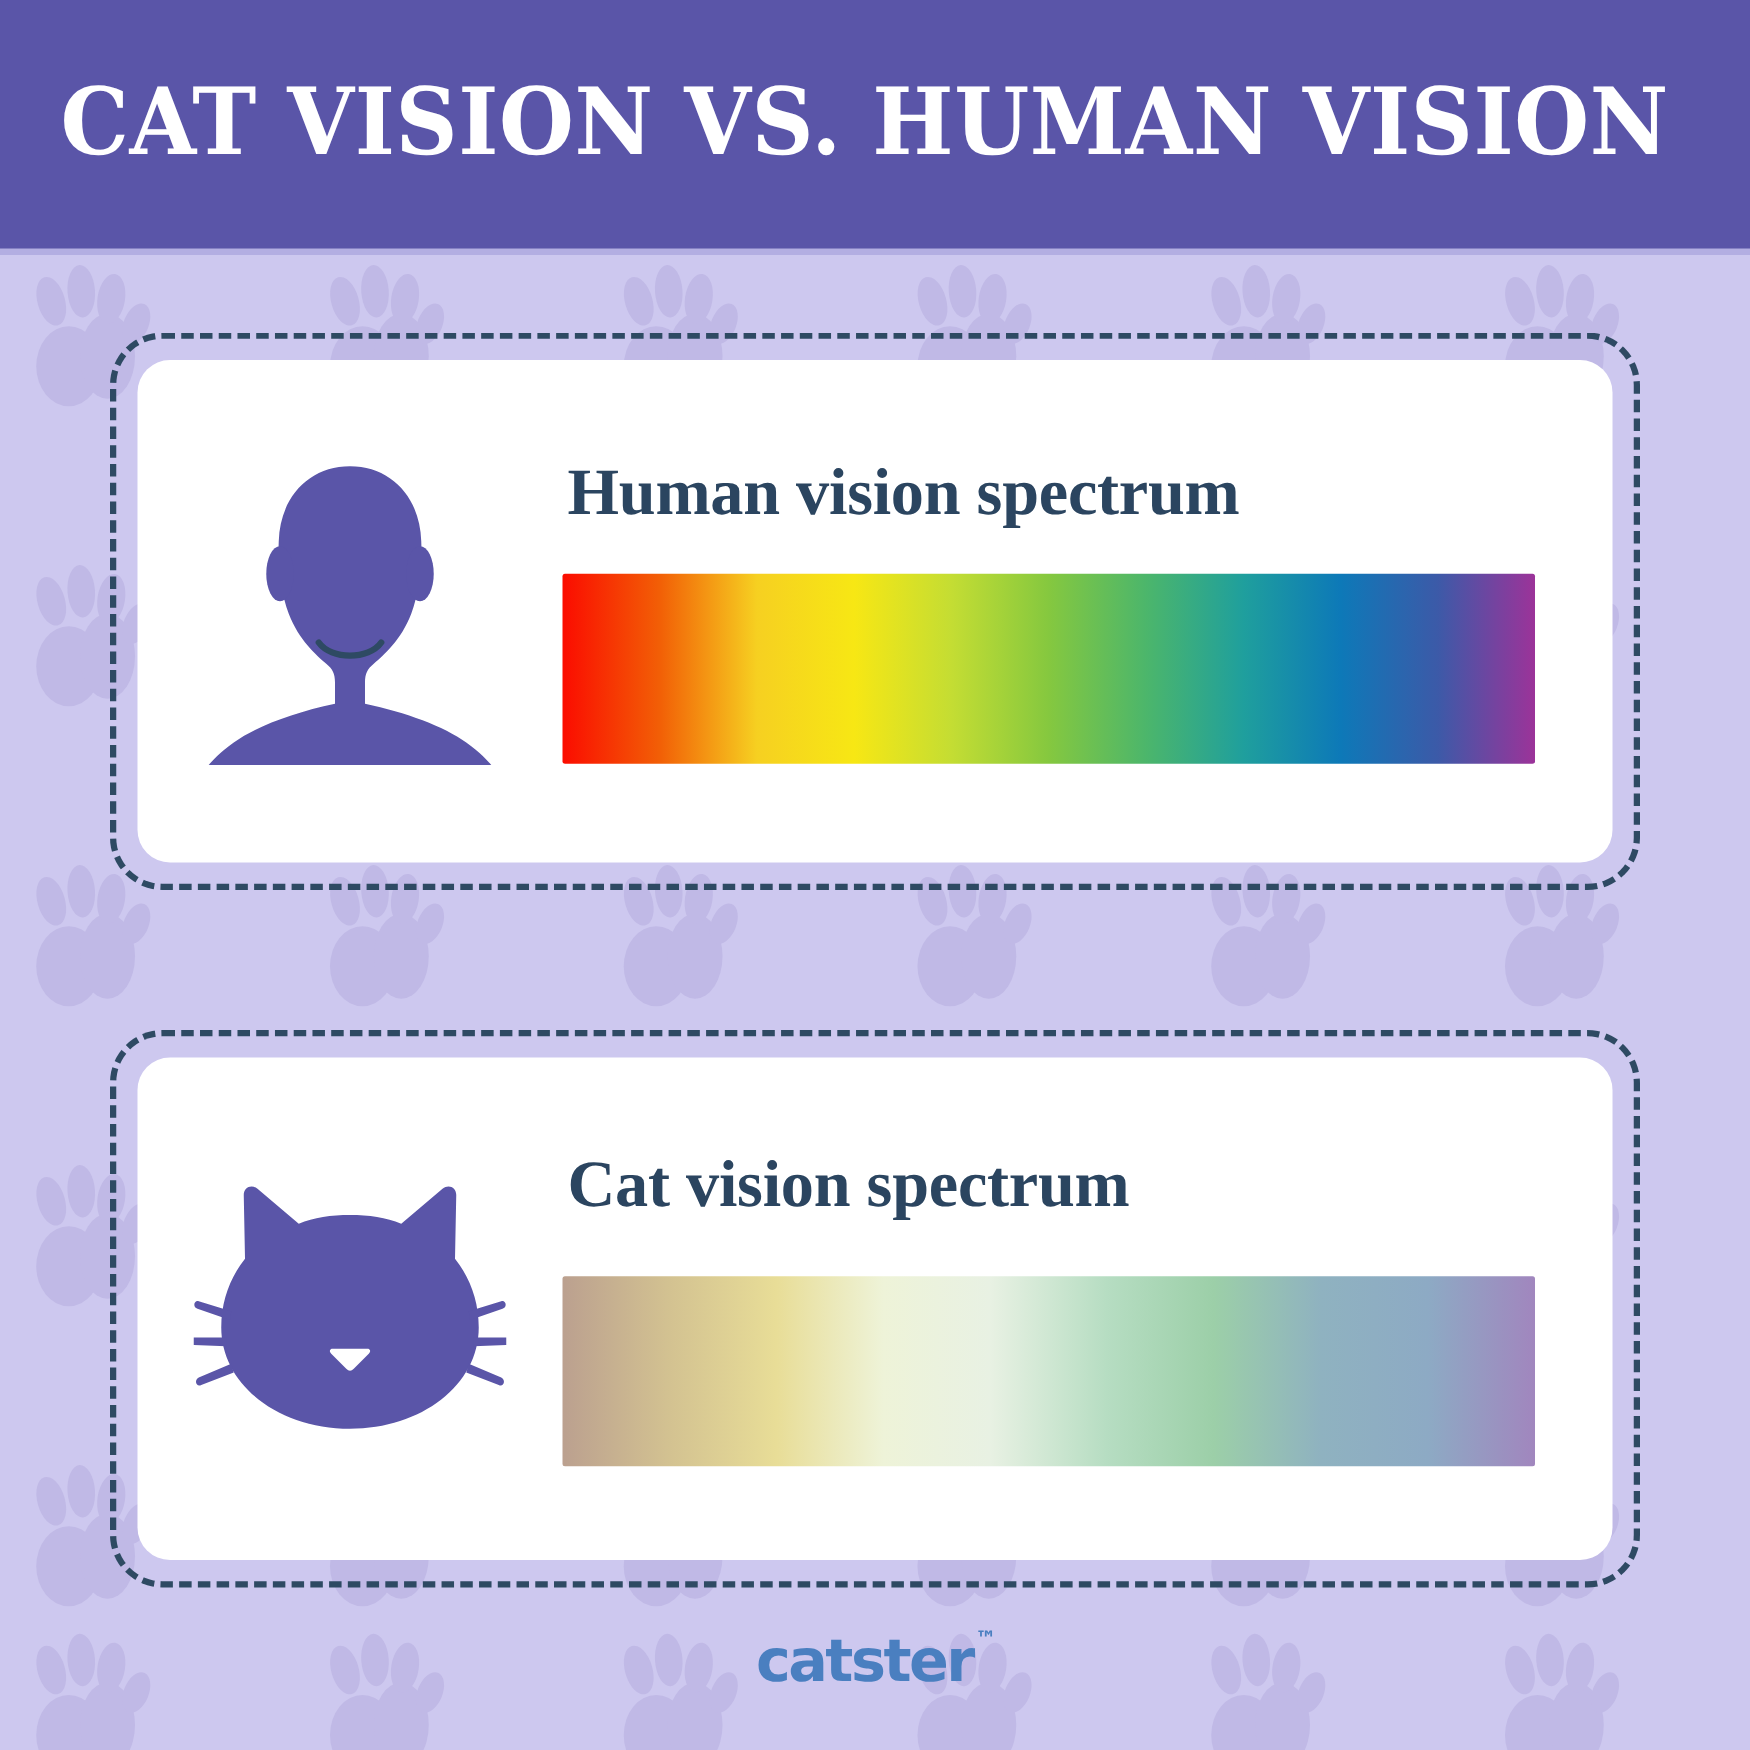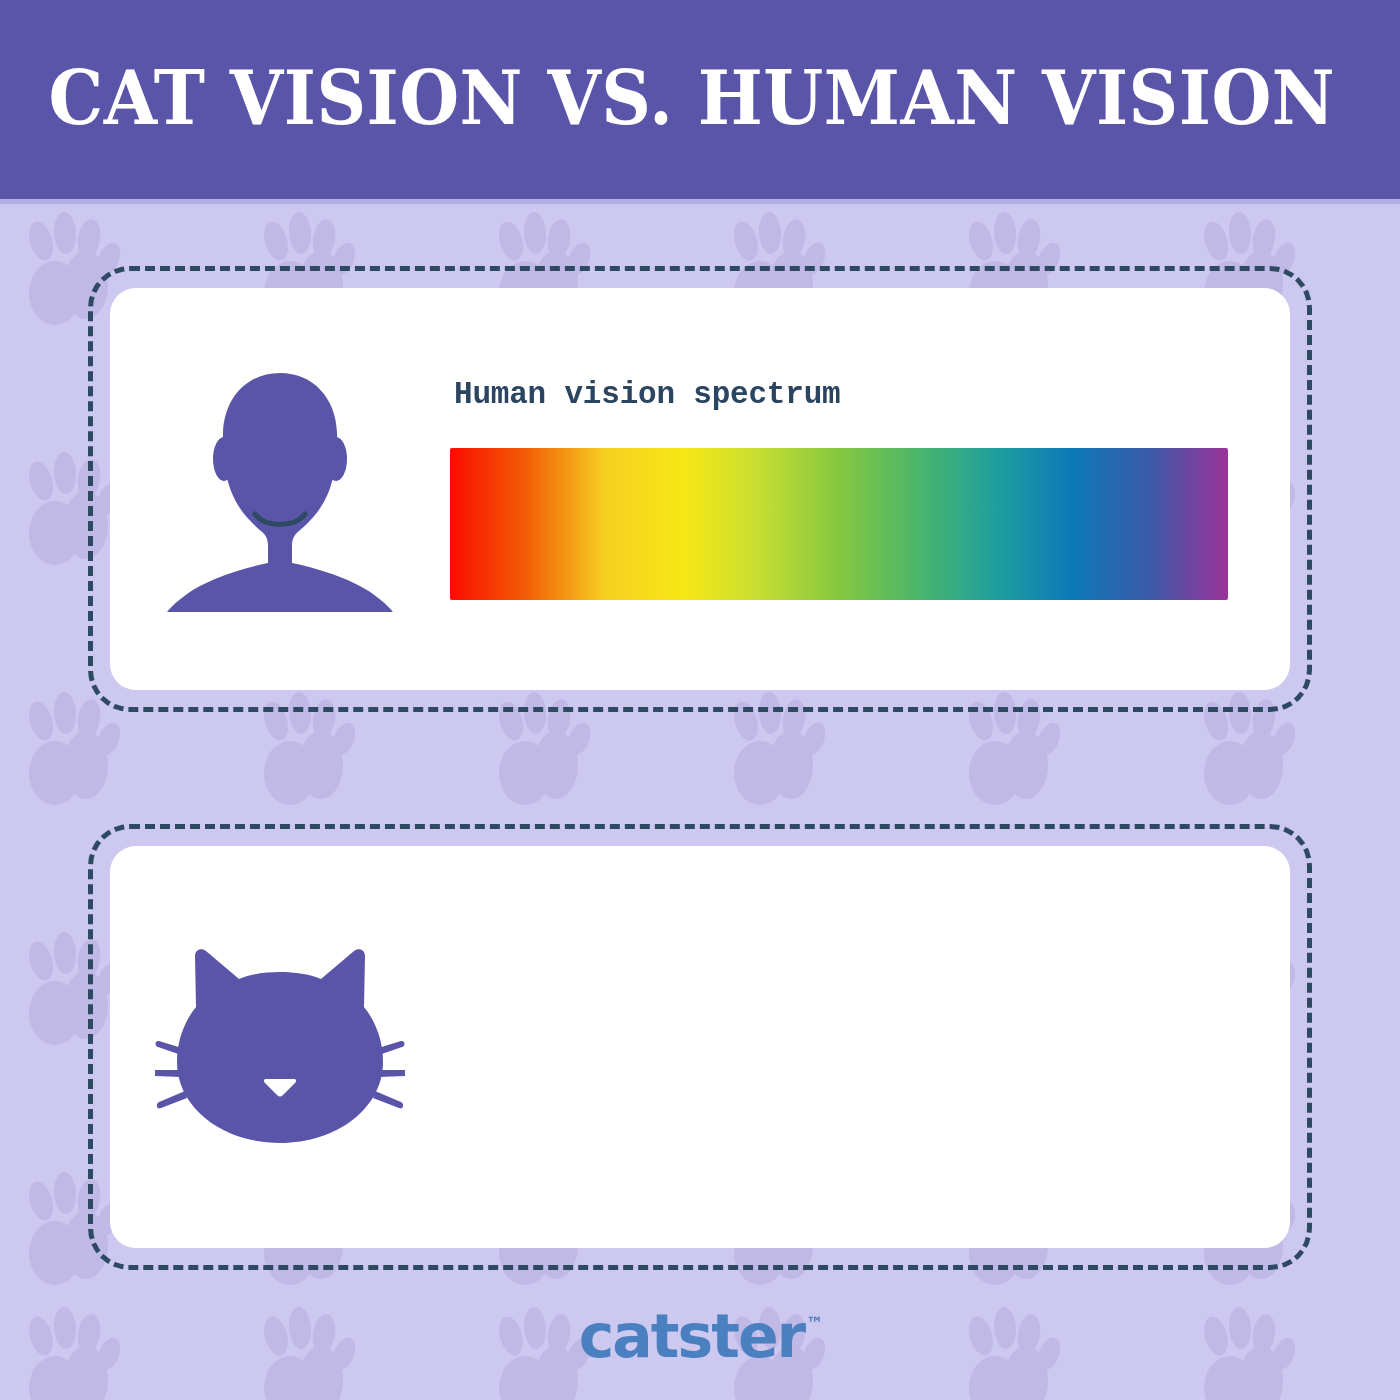--- a/index.html
+++ b/index.html
@@ -110,9 +110,9 @@
 
   .spectrum-label {
     color: #2b4560;
-    font-family: Liberation Mono, monospace;
+    font-family: Liberation Serif, serif;
     font-weight: bold;
-    font-size: 31px;
+    font-size: 53px;
     line-height: 1;
     margin: 0 0 38px 4px;
     letter-spacing: -0.2px;

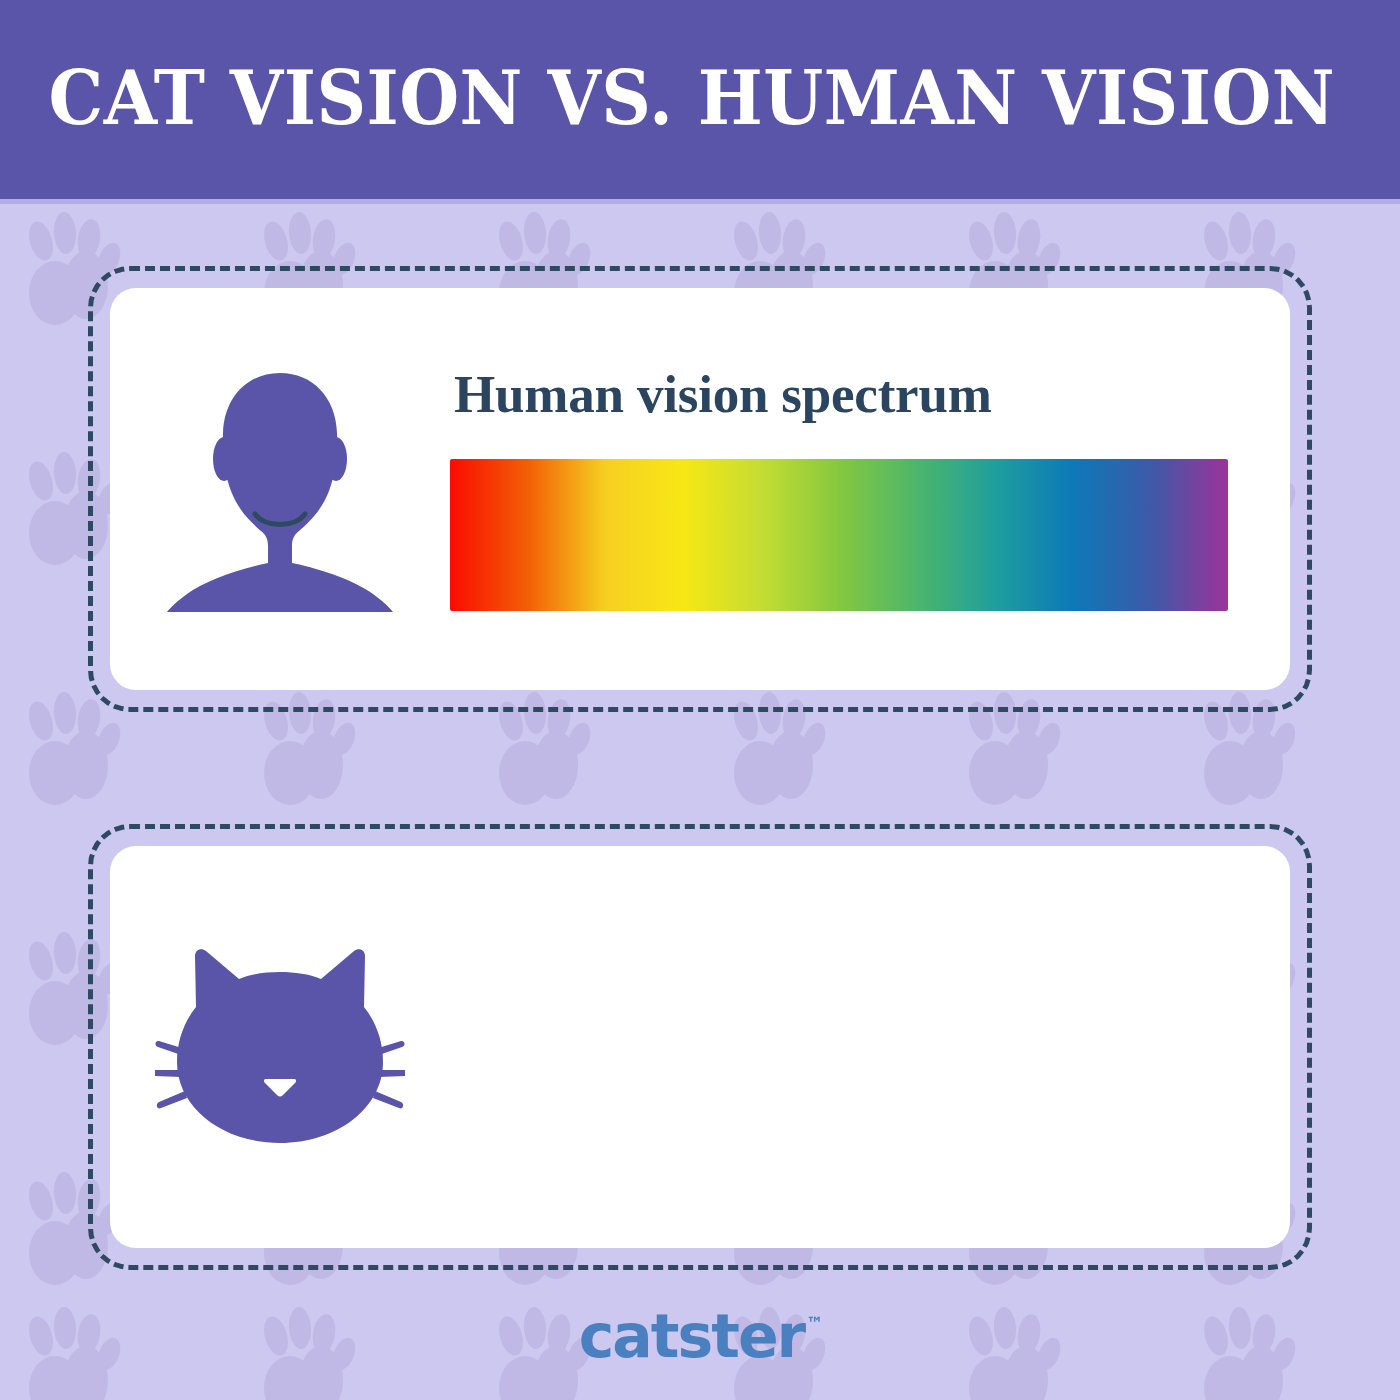--- a/index.html
+++ b/index.html
@@ -329,6 +329,10 @@
           <path d="M111 134 L 139 134 C 141 134, 142 136, 140 138 L 128 150 C 126 152, 124 152, 122 150 L 110 138 C 108 136, 109 134, 111 134 Z" fill="#ffffff"></path>
         </svg>
       </div>
+      <div class="spectrum-col">
+        <div class="spectrum-label" style="color: rgb(43, 69, 96);">Cat vision spectrum</div>
+        <div class="spectrum-bar" id="spectrum-cat" style="background: linear-gradient(to right, rgb(187, 160, 143) 0%, rgb(211, 194, 145) 11%, rgb(232, 221, 151) 22%, rgb(238, 243, 216) 33%, rgb(232, 241, 227) 44%, rgb(182, 221, 194) 56%, rgb(156, 207, 168) 67%, rgb(143, 178, 192) 78%, rgb(141, 170, 196) 89%, rgb(161, 134, 190) 100%);"></div>
+      </div>
     </div>
   </div>
 </div>

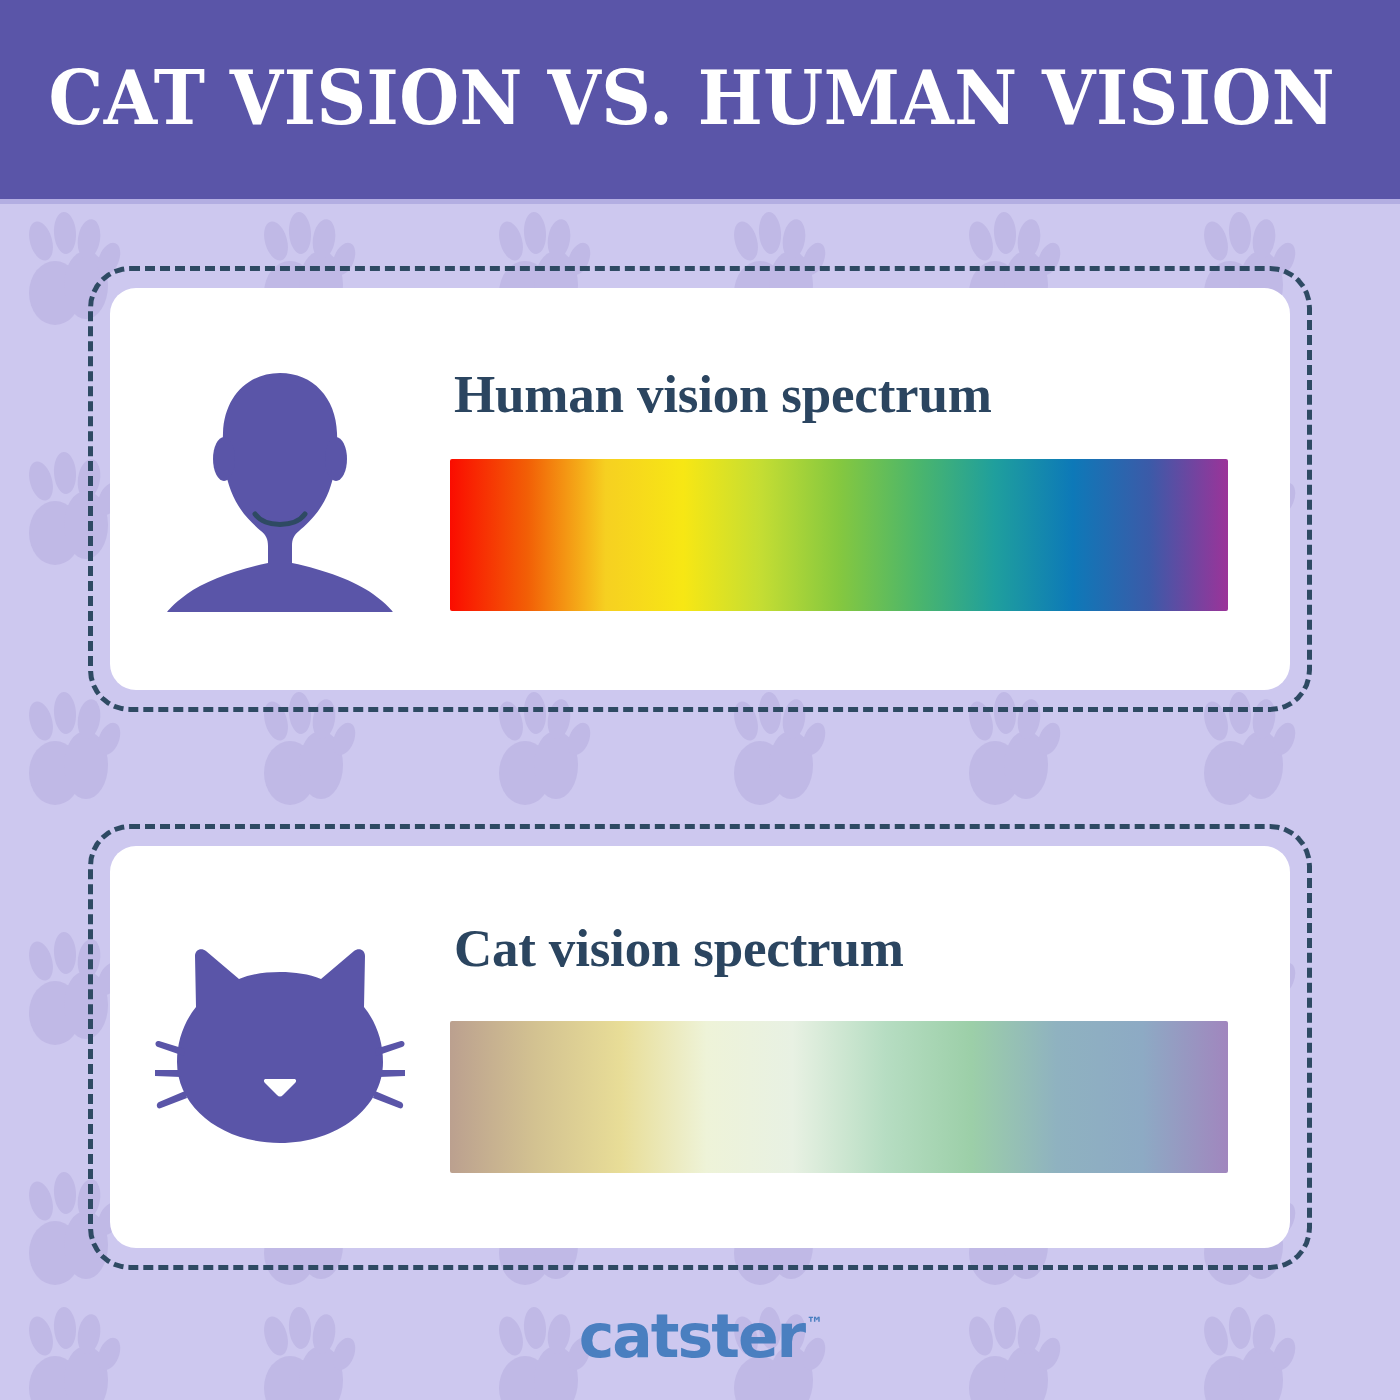--- a/index.html
+++ b/index.html
@@ -178,7 +178,7 @@
     color: #4a7fc0;
     font-family: "DejaVu Sans", "Liberation Sans", sans-serif;
     font-weight: bold;
-    font-size: 60px;
+    font-size: 47px;
     line-height: 1;
     letter-spacing: -2px;
     position: relative;

